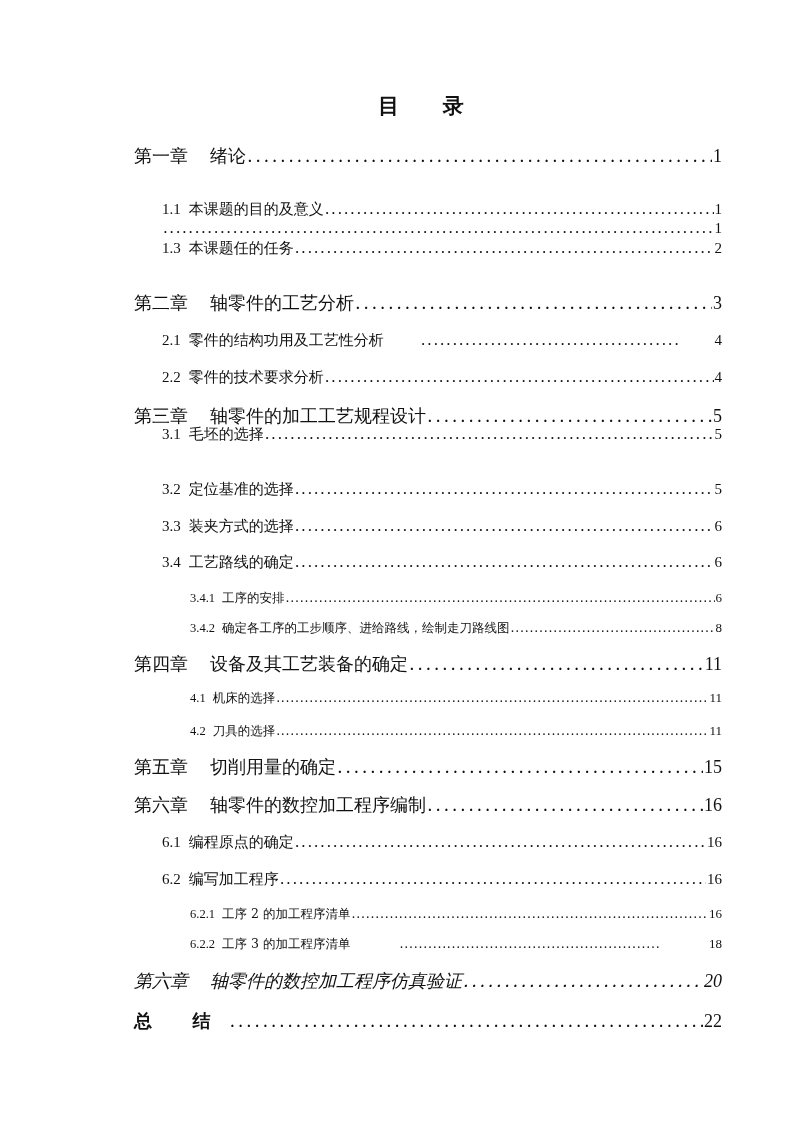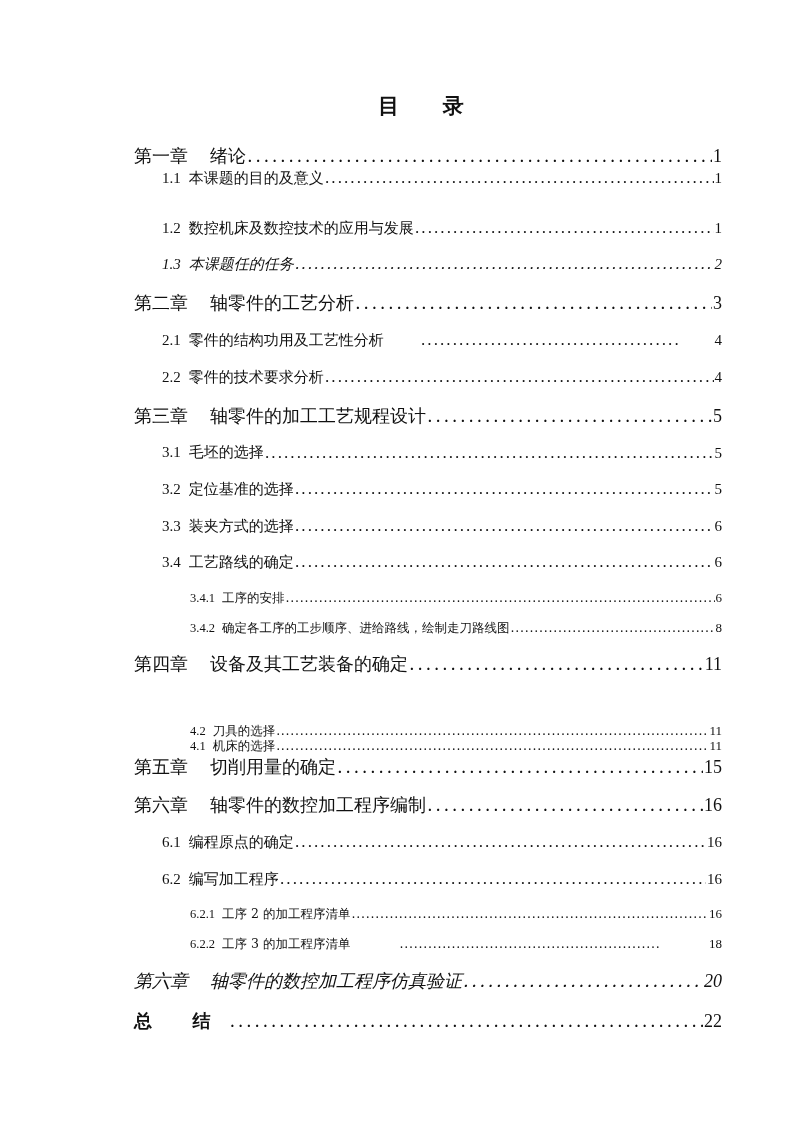--- a/index.html
+++ b/index.html
@@ -38,7 +38,7 @@
       <span class="dots"></span>
       <span class="page">1</span>
     </div>
-    <div class="row lvl2" style="top: 169px; justify-content: space-between;">
+    <div class="row lvl2" style="top: 200px; justify-content: space-between;">
       <span class="label"><span class="num">1.1</span><span class="gap"></span><span class="text">本课题的目的及意义</span></span>
       <span class="dots"></span>
       <span class="page">1</span>

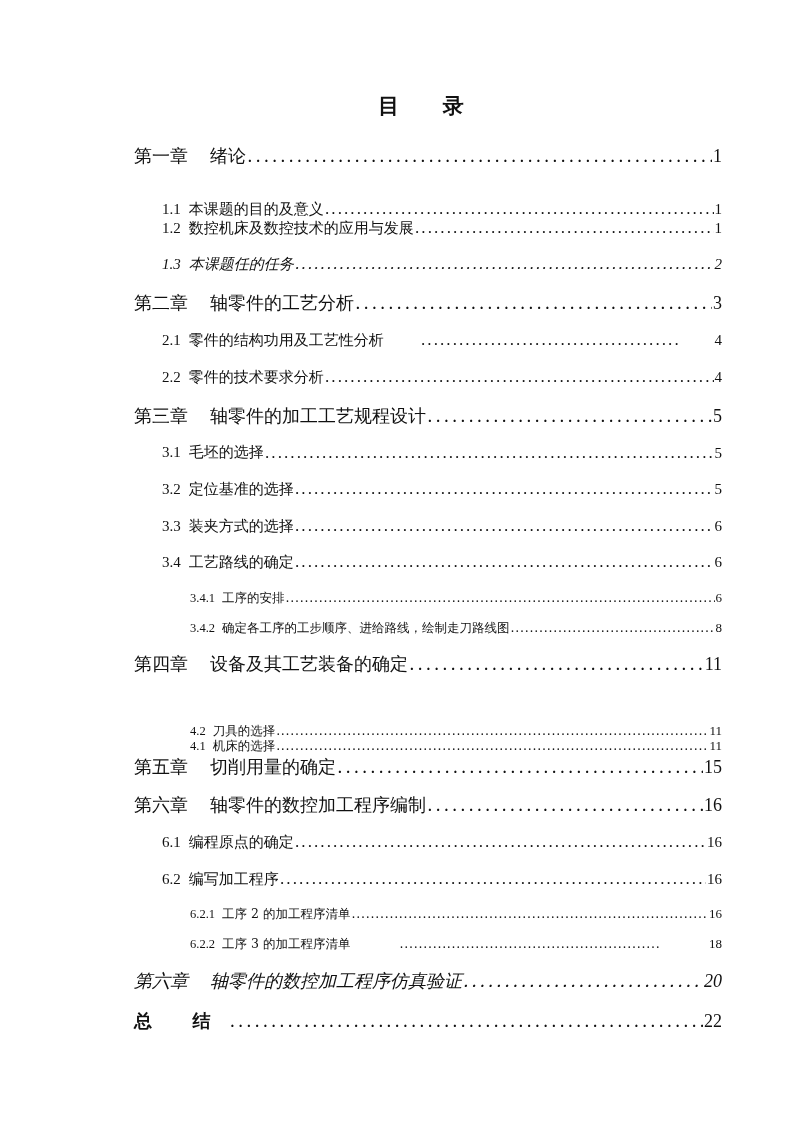--- a/index.html
+++ b/index.html
@@ -44,7 +44,6 @@
       <span class="page">1</span>
     </div>
     <div class="row lvl2" style="top: 219px;">
-      <span class="label"><span class="num">1.2</span><span class="gap"></span><span class="text">数控机床及数控技术的应用与发展</span></span>
       <span class="dots"></span>
       <span class="page">1</span>
     </div>

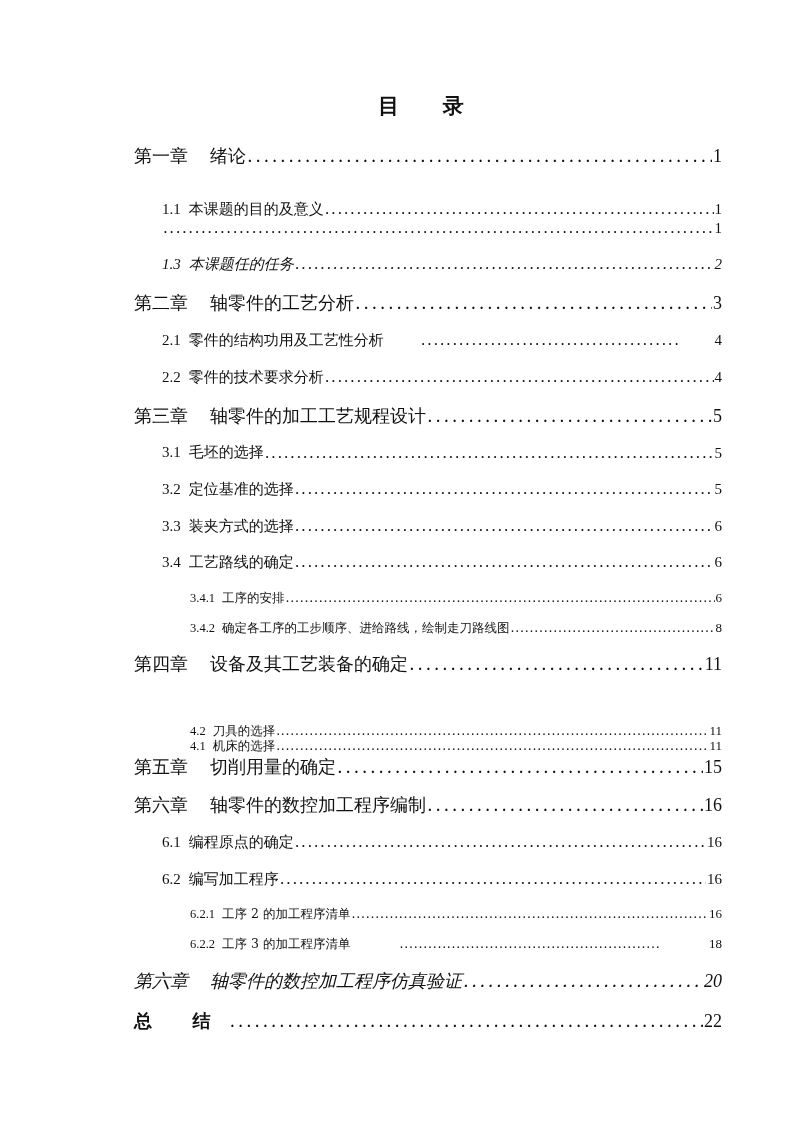--- a/index.html
+++ b/index.html
@@ -47,7 +47,7 @@
       <span class="dots"></span>
       <span class="page">1</span>
     </div>
-    <div class="row lvl2" style="top: 255px; font-style: italic;">
+    <div class="row lvl2" style="top: 239px;">
       <span class="label"><span class="num">1.3</span><span class="gap"></span><span class="text">本课题任的任务</span></span>
       <span class="dots"></span>
       <span class="page">2</span>

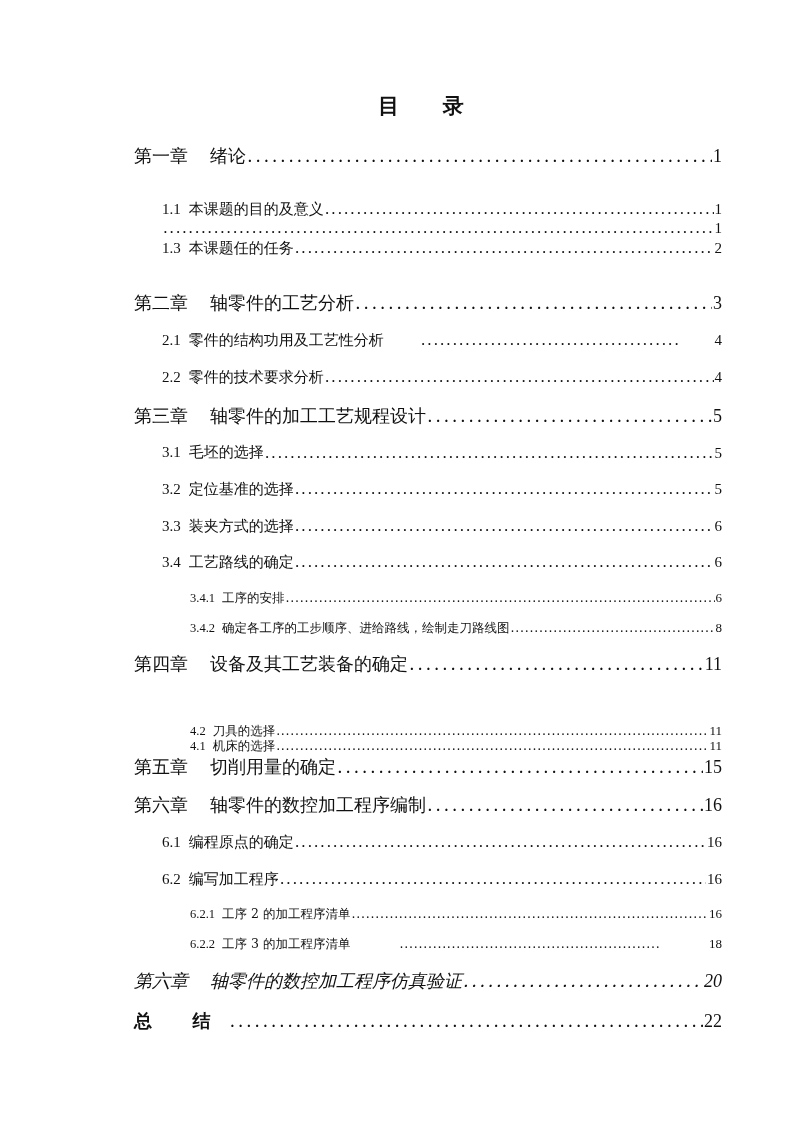--- a/index.html
+++ b/index.html
@@ -72,7 +72,7 @@
       <span class="dots"></span>
       <span class="page">5</span>
     </div>
-    <div class="row lvl2" style="top: 443px; align-items: flex-end;">
+    <div class="row lvl2" style="top: 425px;">
       <span class="label"><span class="num">3.1</span><span class="gap"></span><span class="text">毛坯的选择</span></span>
       <span class="dots"></span>
       <span class="page">5</span>

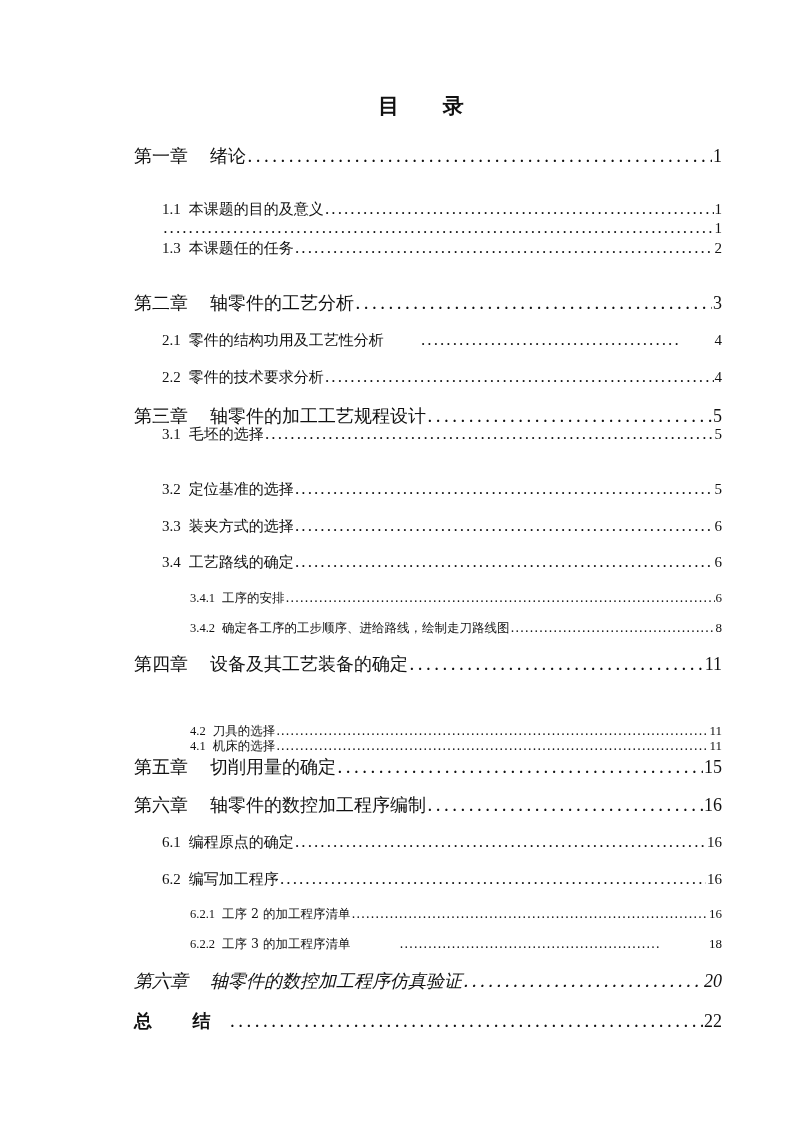--- a/index.html
+++ b/index.html
@@ -107,7 +107,7 @@
       <span class="dots"></span>
       <span class="page">11</span>
     </div>
-    <div class="row lvl3" style="top: 690px; margin-top: 48px;">
+    <div class="row lvl3" style="top: 690px;">
       <span class="label"><span class="num">4.1</span><span class="gap"></span><span class="text">机床的选择</span></span>
       <span class="dots"></span>
       <span class="page">11</span>

